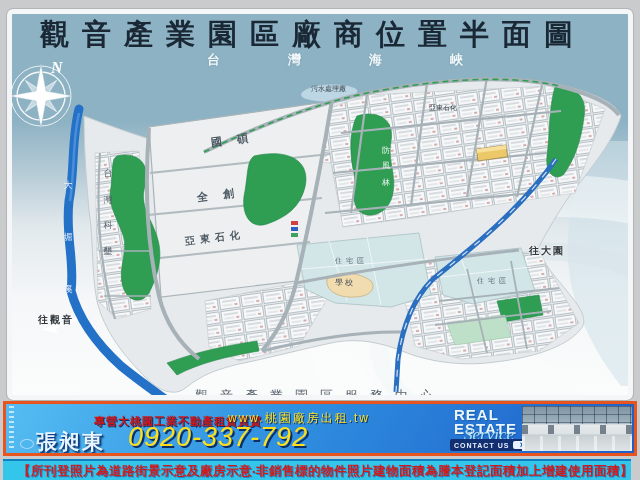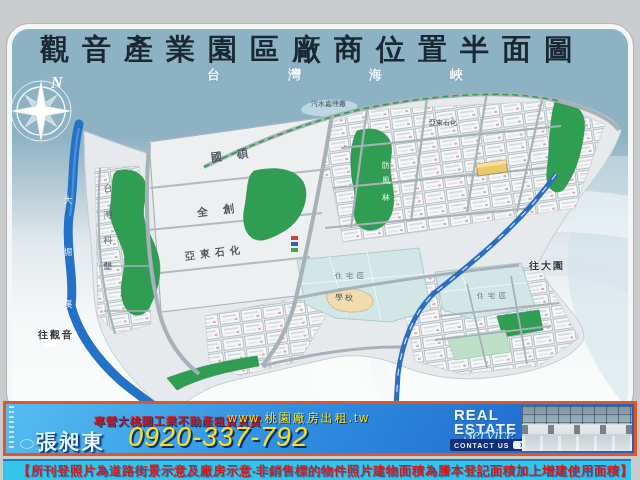--- a/index.html
+++ b/index.html
@@ -10,8 +10,8 @@
   }
   
   .map-card{
-    position:absolute;left:7px;top:24px;width:616px;height:381px;
-    border:5px solid #f4f6f7;border-radius:22px;
+    position:absolute;left:7px;top:9px;width:616px;height:381px;
+    border:5px solid #f4f6f7;border-radius:6px;
     outline:1px solid #b2b5b7;
     background:linear-gradient(180deg,#8db2c3 0%,#8db2c3 28%,#b7ccd7 42%,#e2e9ed 56%,#f5f7f8 75%,#fbfcfc 100%);
     overflow:hidden;

